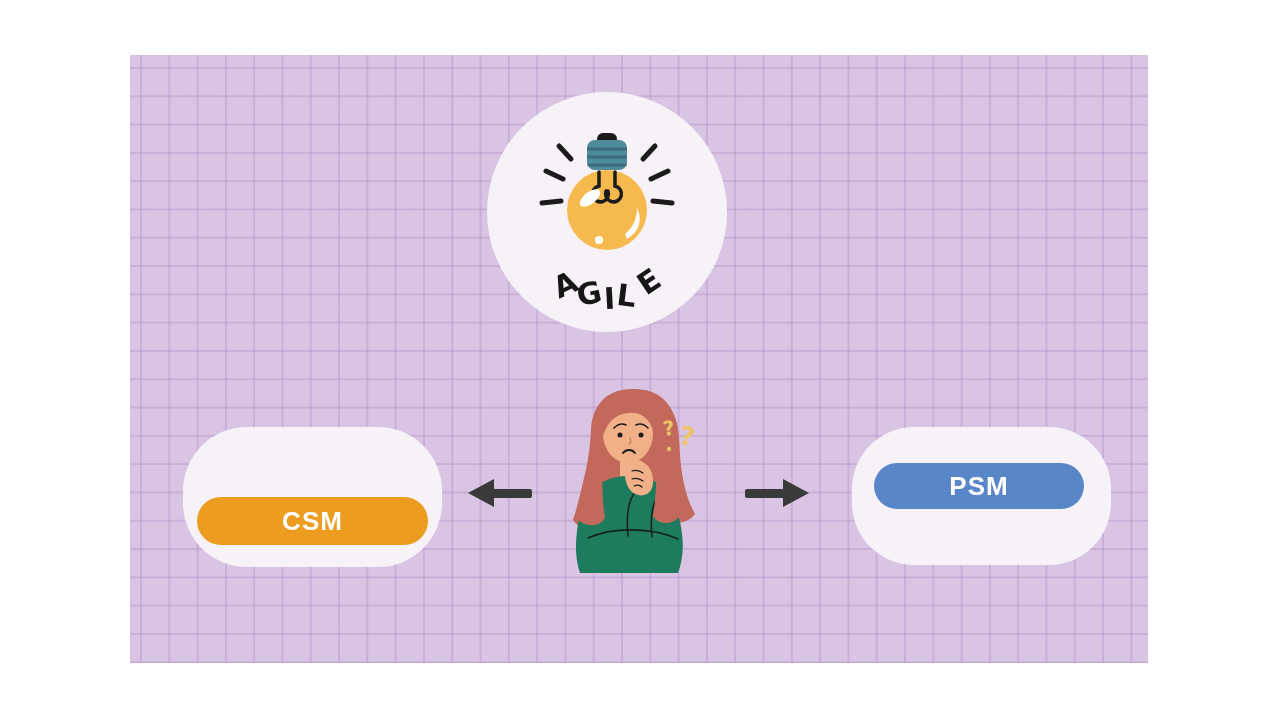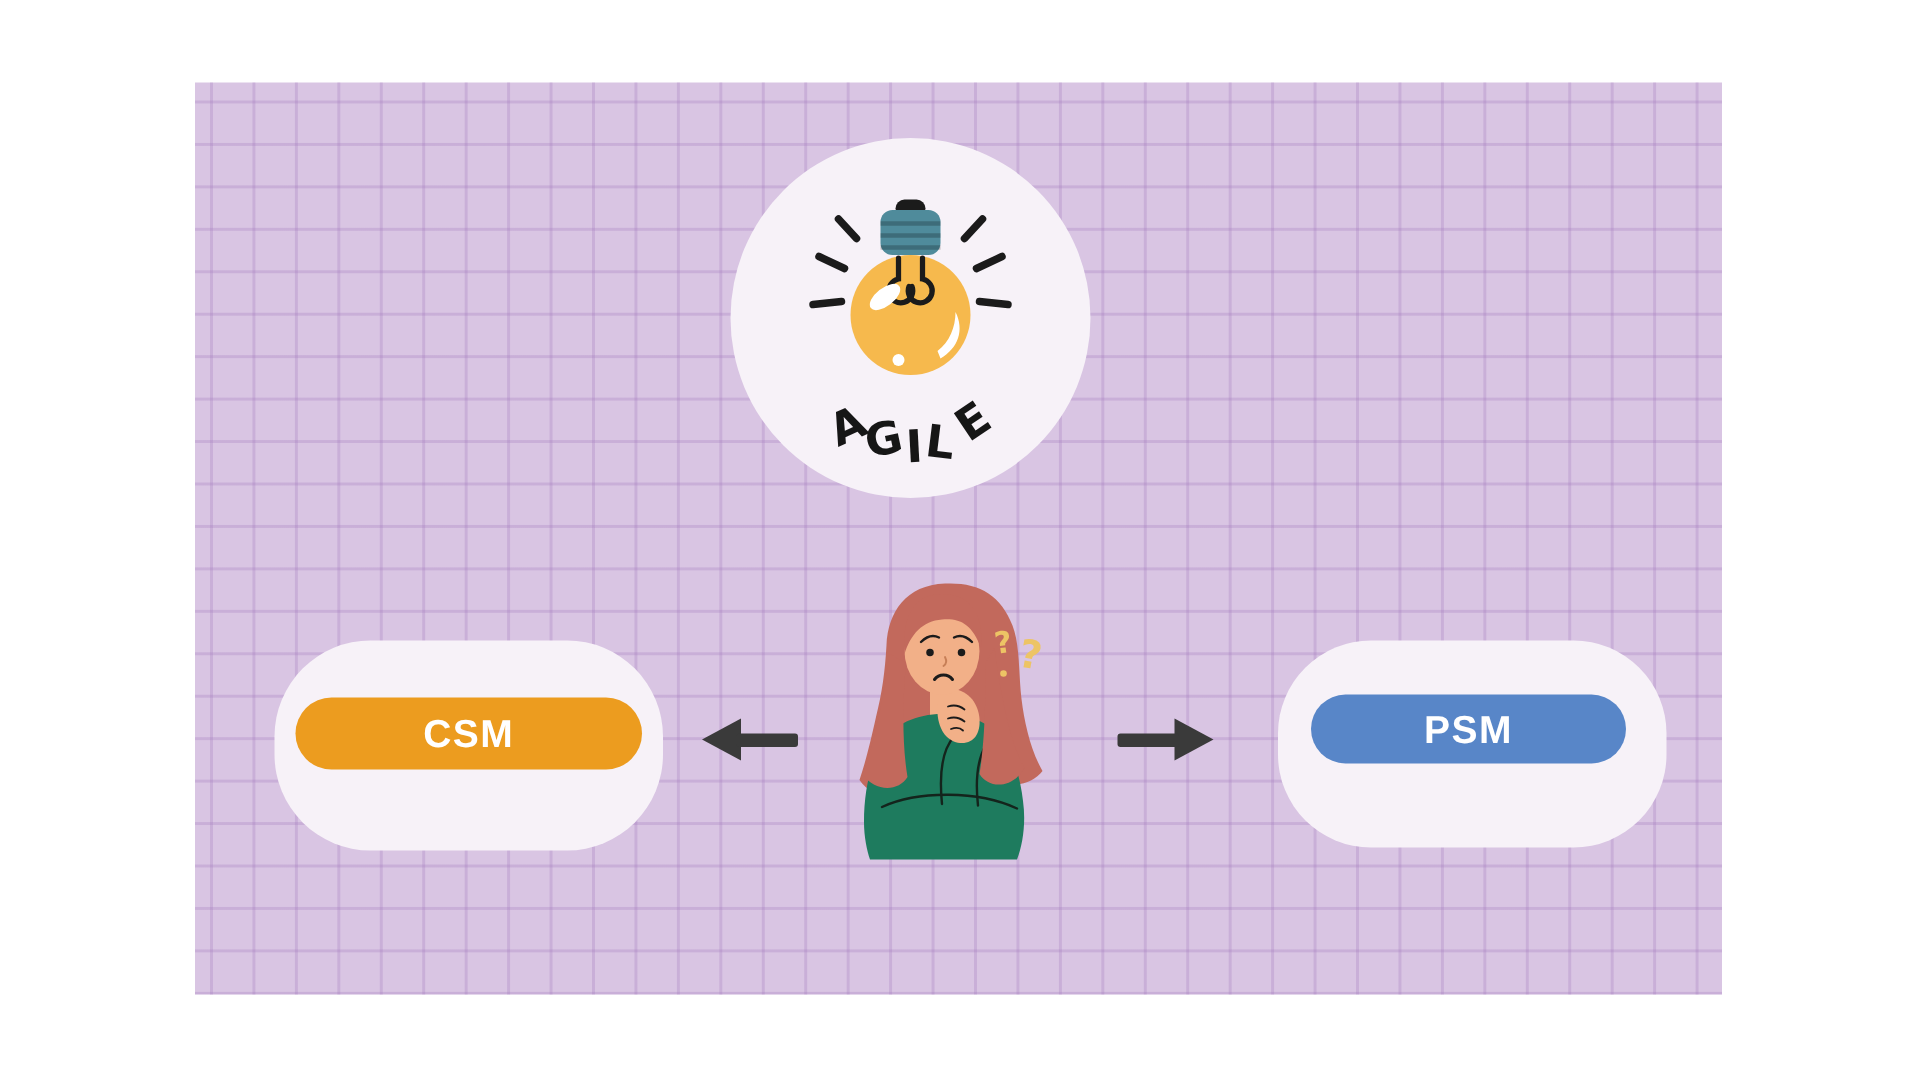--- a/index.html
+++ b/index.html
@@ -95,7 +95,7 @@
     </div>
 
     <div class="option-card card-csm">
-      <div class="pill pill-csm" style="background-color: rgb(236, 156, 31);">
+      <div class="pill pill-csm" style="background-color: rgb(236, 156, 31); margin-top: 32px;">
         <span>CSM</span>
       </div>
     </div>

